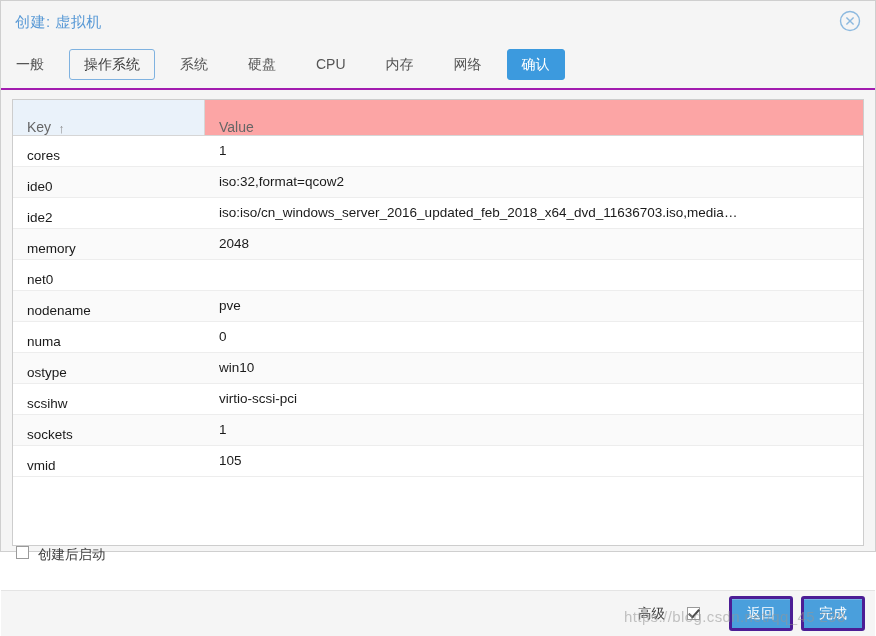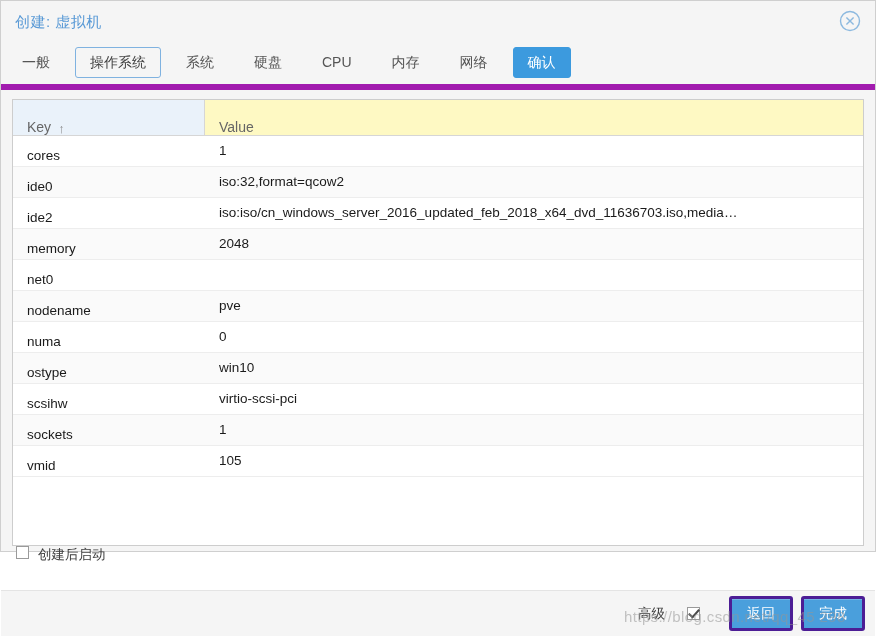--- a/index.html
+++ b/index.html
@@ -65,9 +65,9 @@
     background: #f5f5f5;
     display: flex;
     align-items: center;
-    padding-left: 6px;
-    box-sizing: border-box;
-    border-bottom: 6px solid #a21caf;
+    padding-left: 0;
+    box-sizing: border-box;
+    border-bottom: 2px solid #a21caf;
   }
   .tab {
     font-size: 14px;

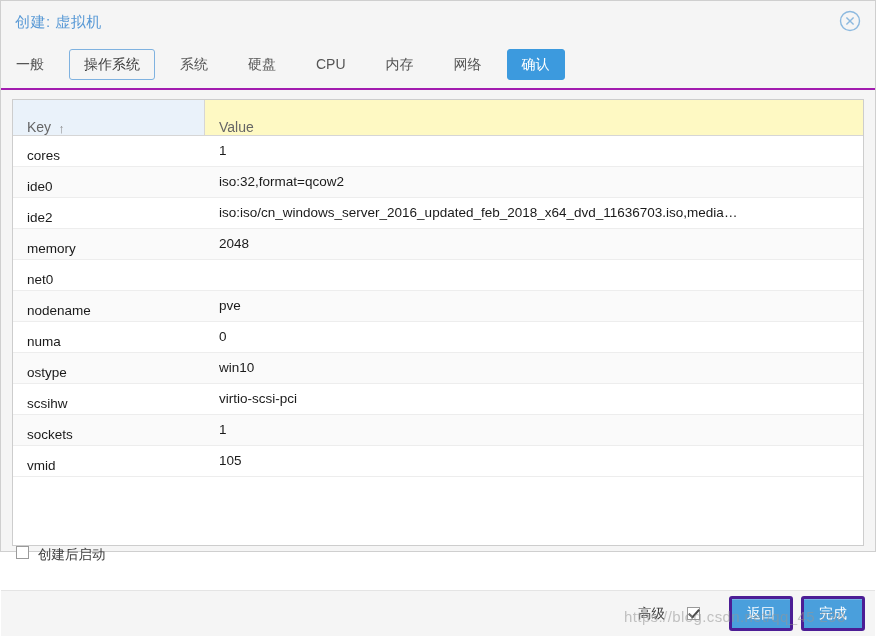--- a/index.html
+++ b/index.html
@@ -132,7 +132,7 @@
   }
   .th.value {
     flex: 1;
-    background: #fef9c3;
+    background: #fca5a5;
   }
   .sort-arrow {
     margin-left: 7px;

